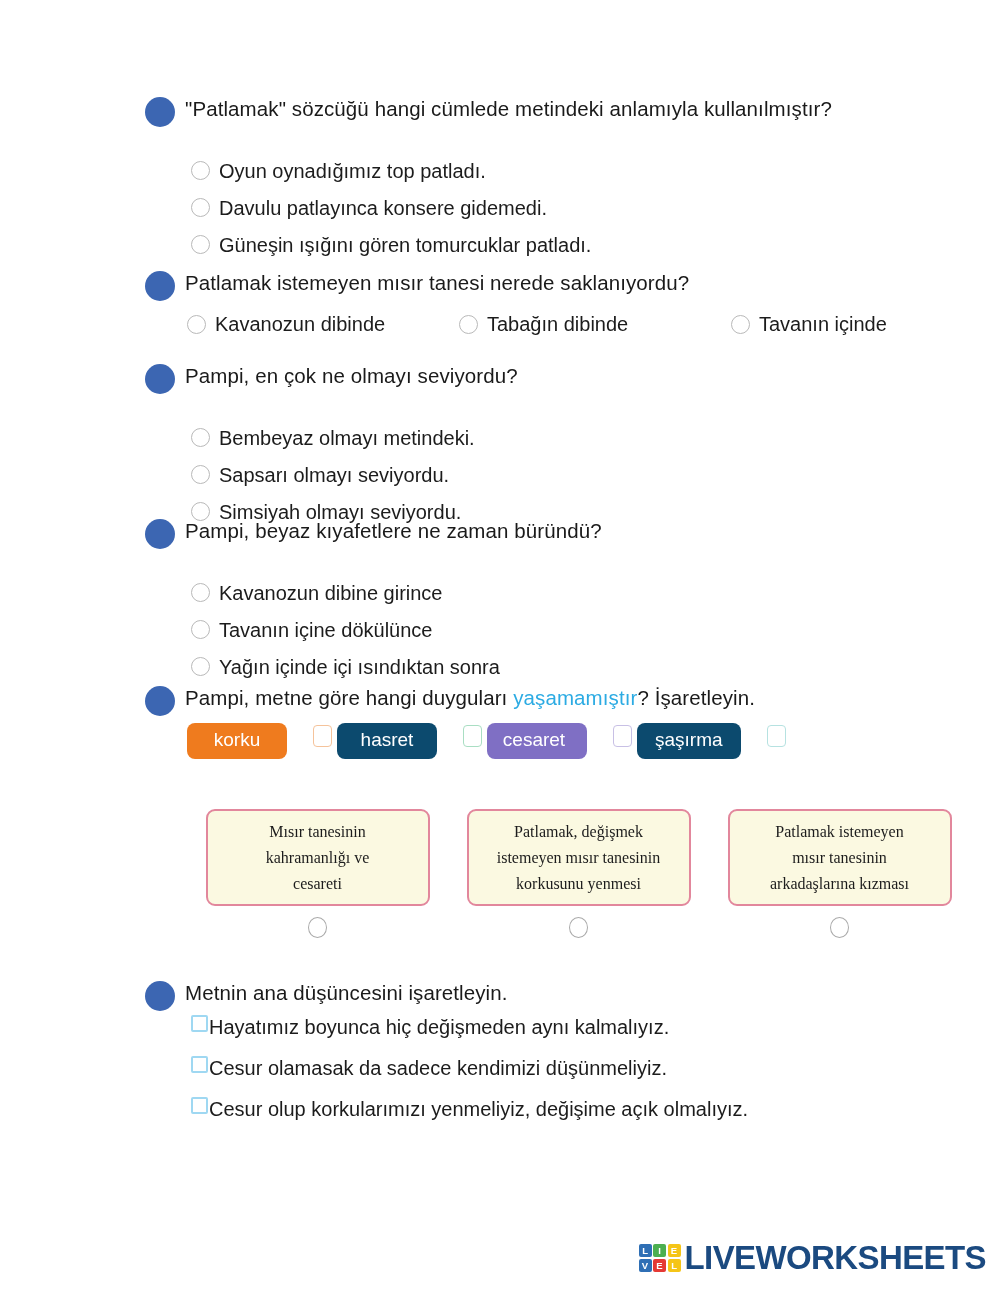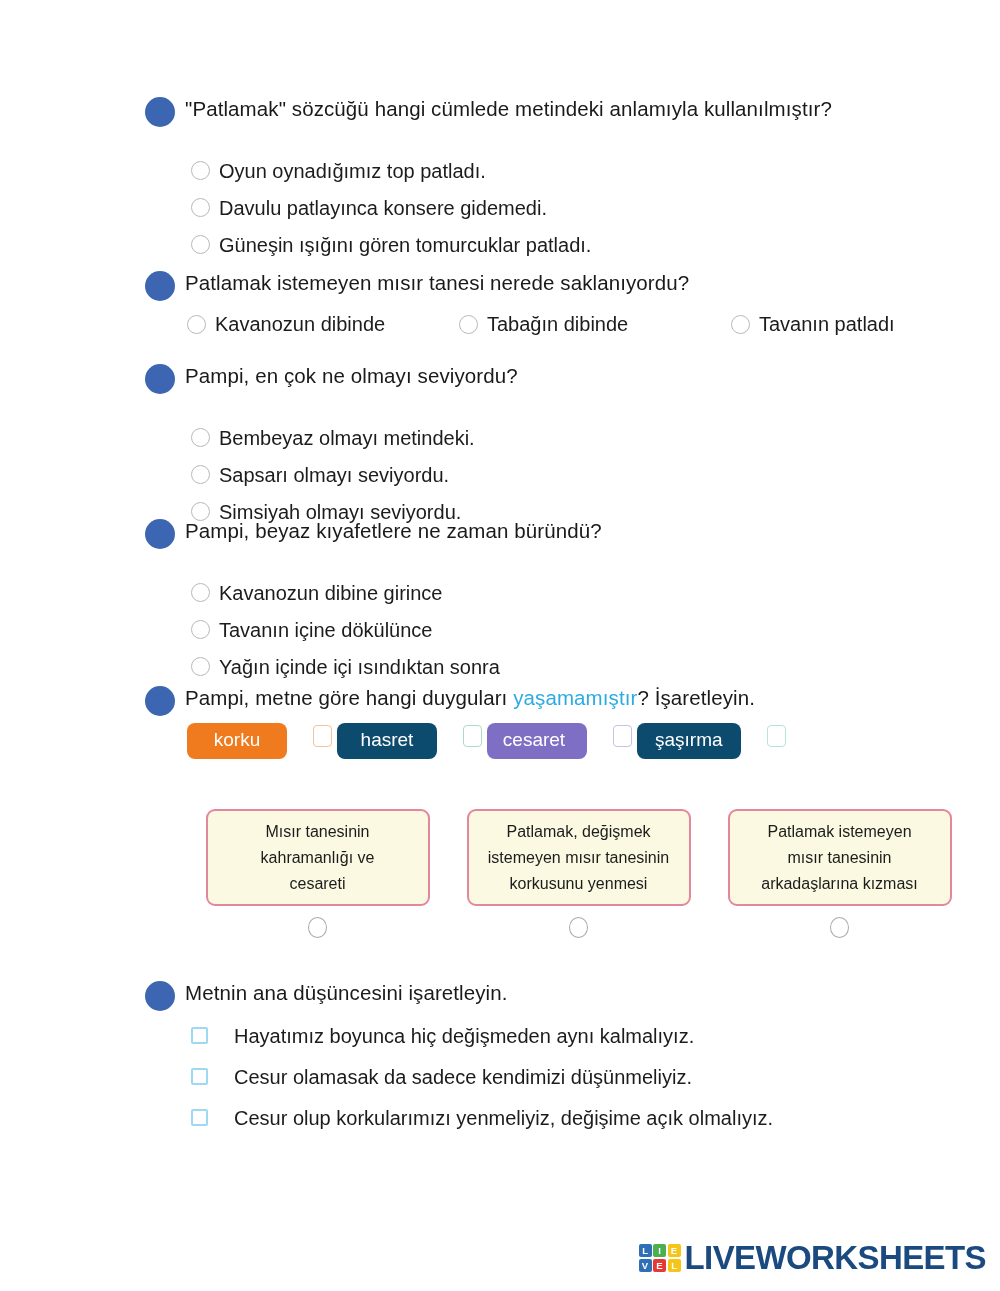--- a/index.html
+++ b/index.html
@@ -247,7 +247,7 @@
       </div>
       <div class="opt">
         <span class="radio"></span>
-        <span class="opt-label">Tavanın patladı</span>
+        <span class="opt-label">Tavanın içinde</span>
       </div>
     </div>
   </div>

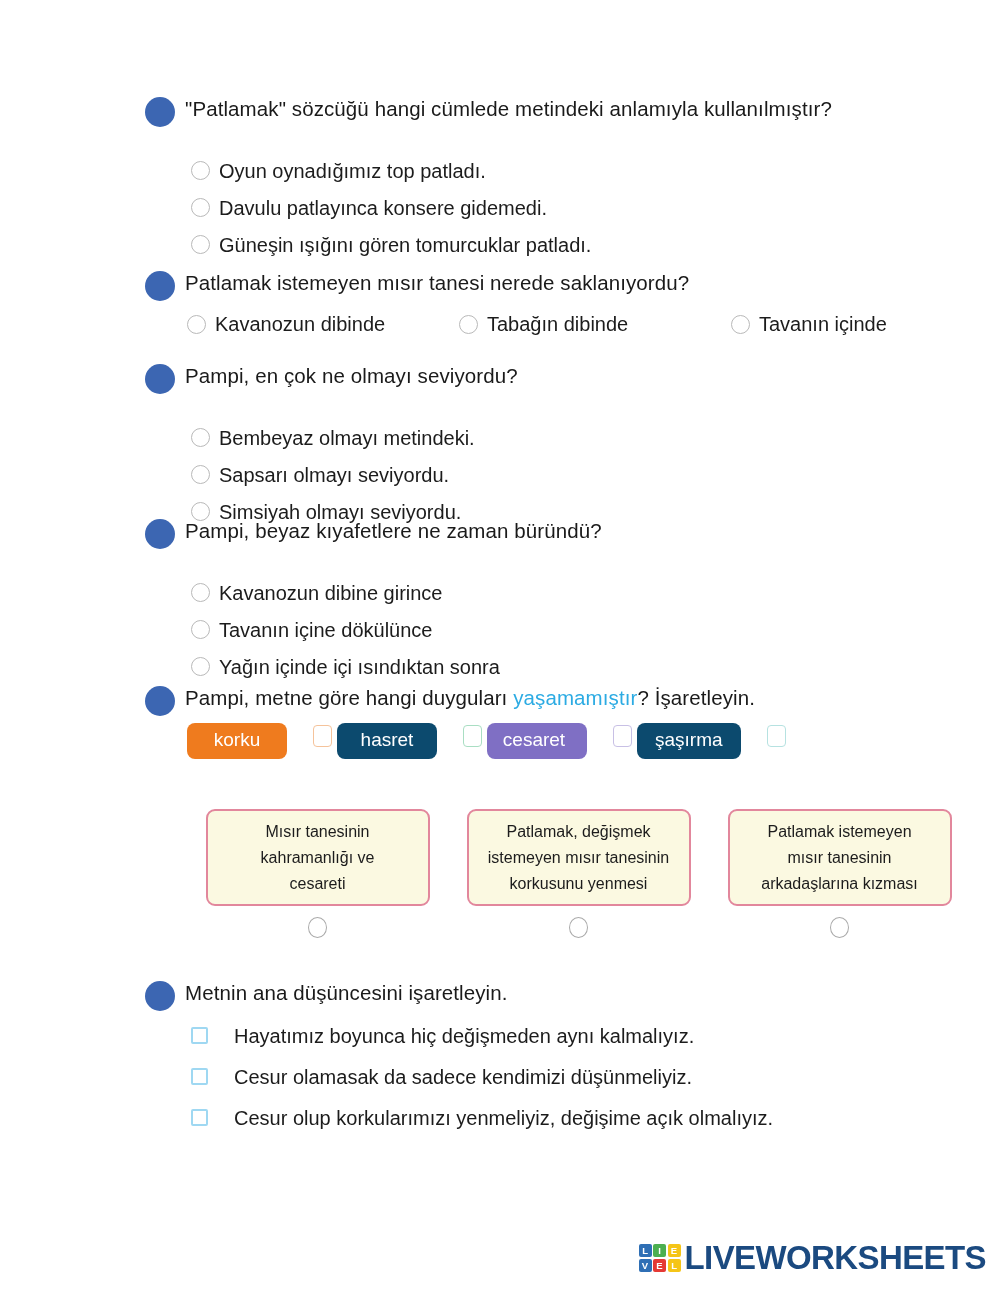--- a/index.html
+++ b/index.html
@@ -141,6 +141,7 @@
     color: #1c1c1c;
     line-height: 26px;
     white-space: nowrap;
+    font-family: Liberation Serif, serif;
   }
   .card-radio {
     width: 19px;

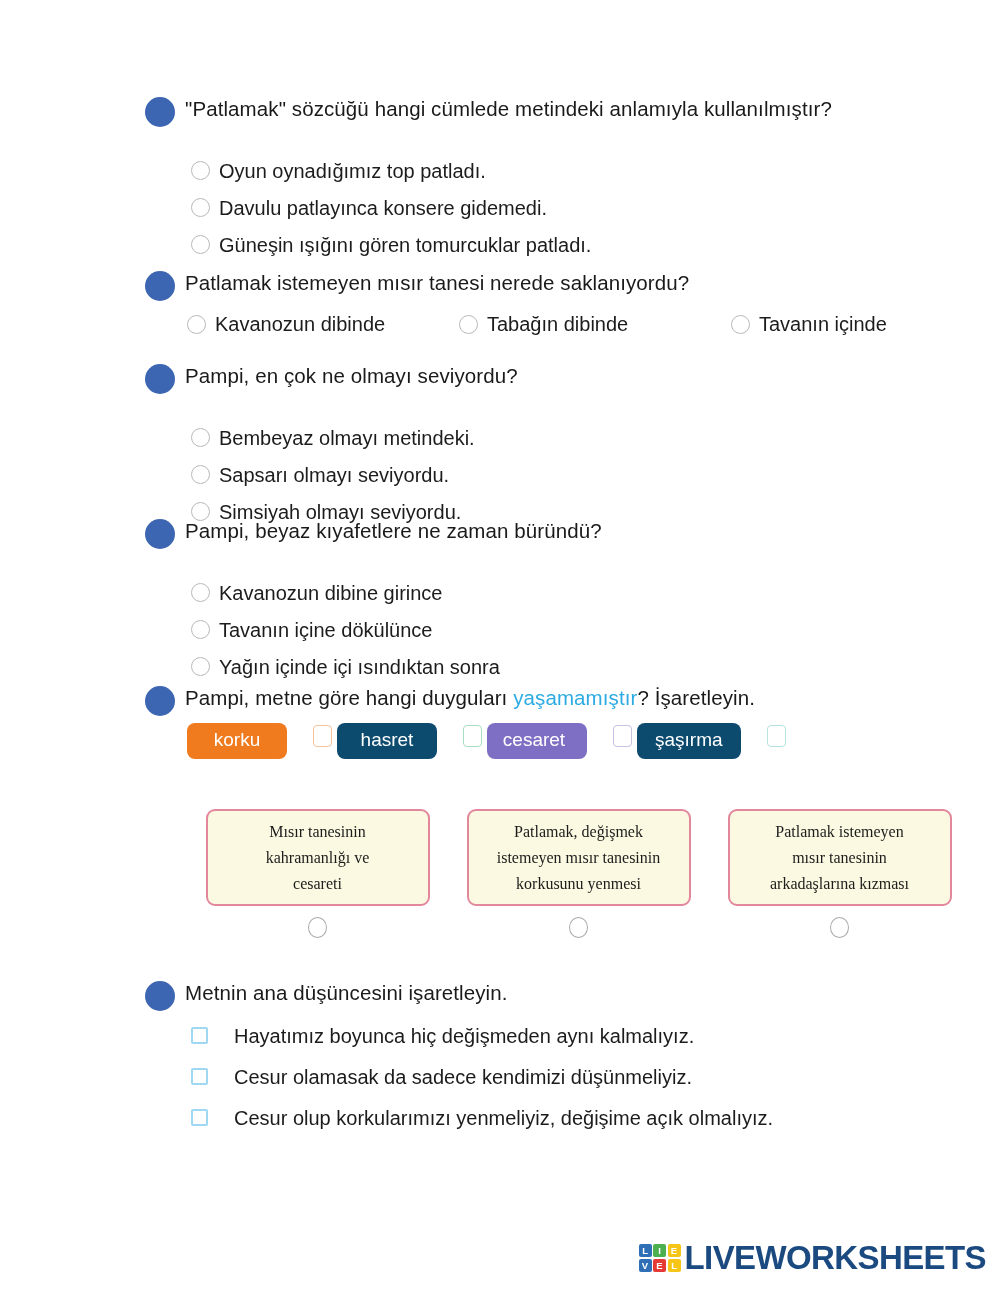--- a/index.html
+++ b/index.html
@@ -157,8 +157,7 @@
   .opts-check { margin-left: 46px; }
   .opt-check {
     display: flex;
-    align-items: center;
-    gap: 26px;
+    gap: 1px;
     height: 41px;
   }
   .cbox {

